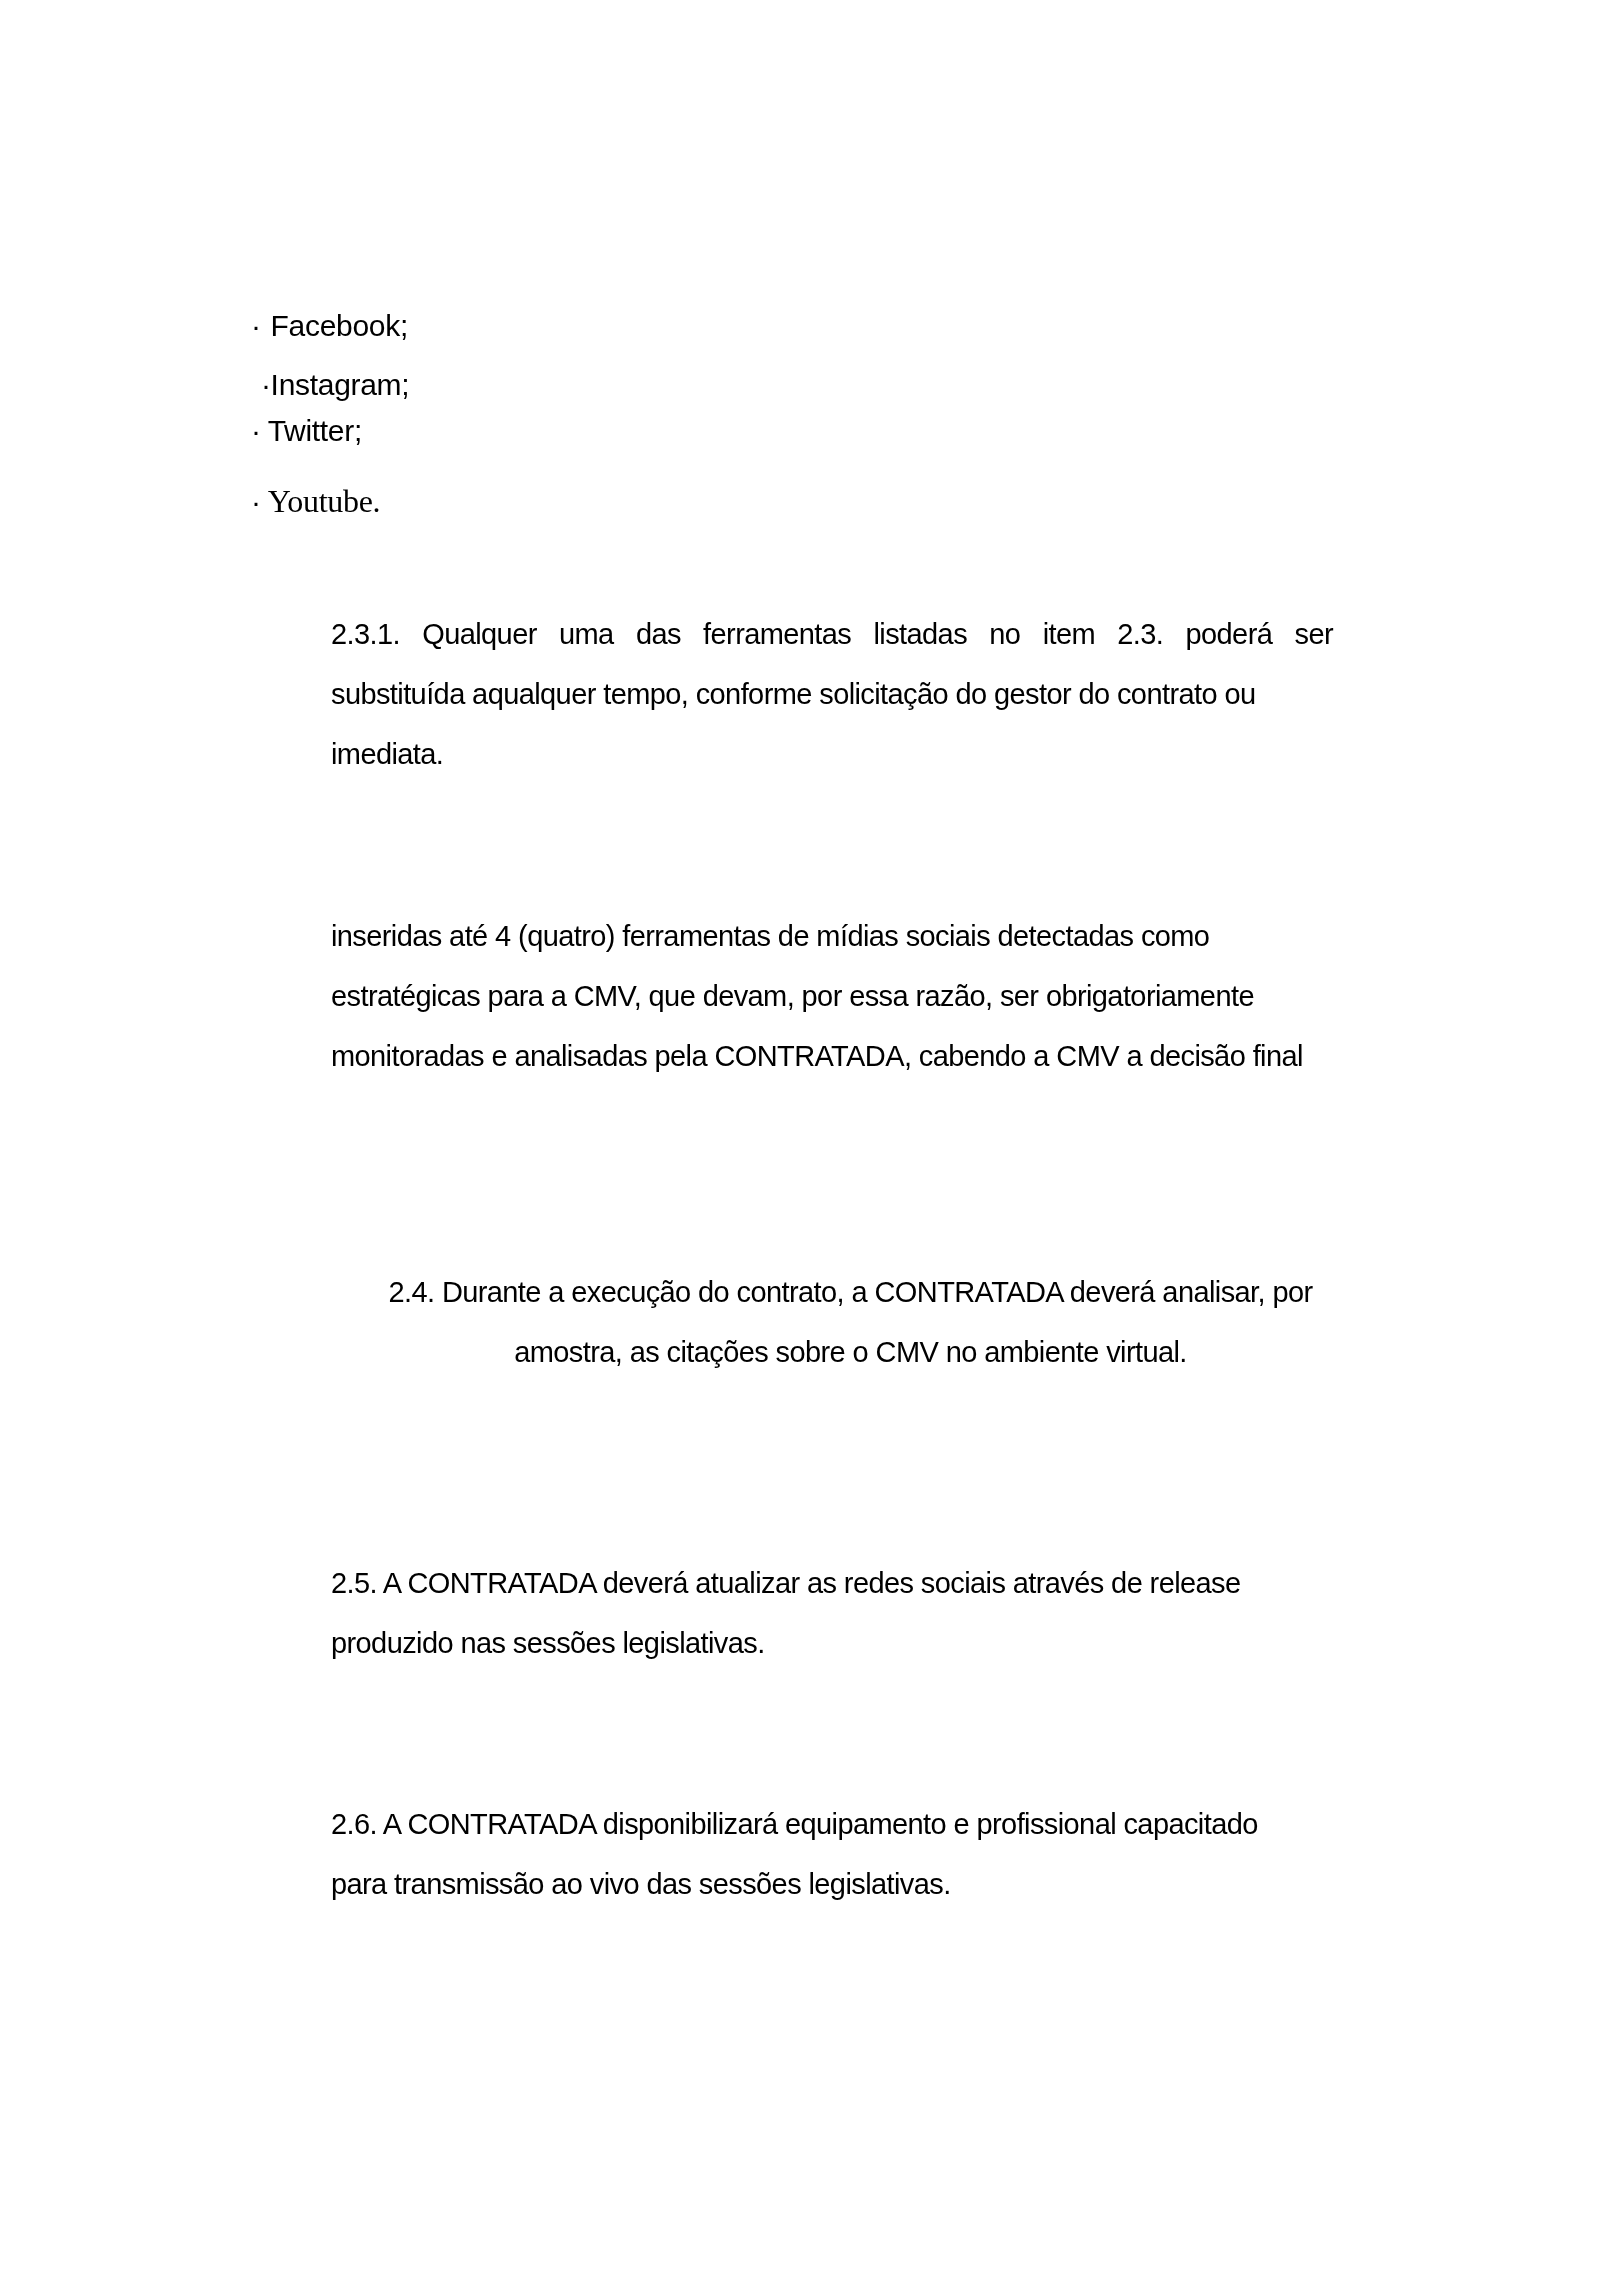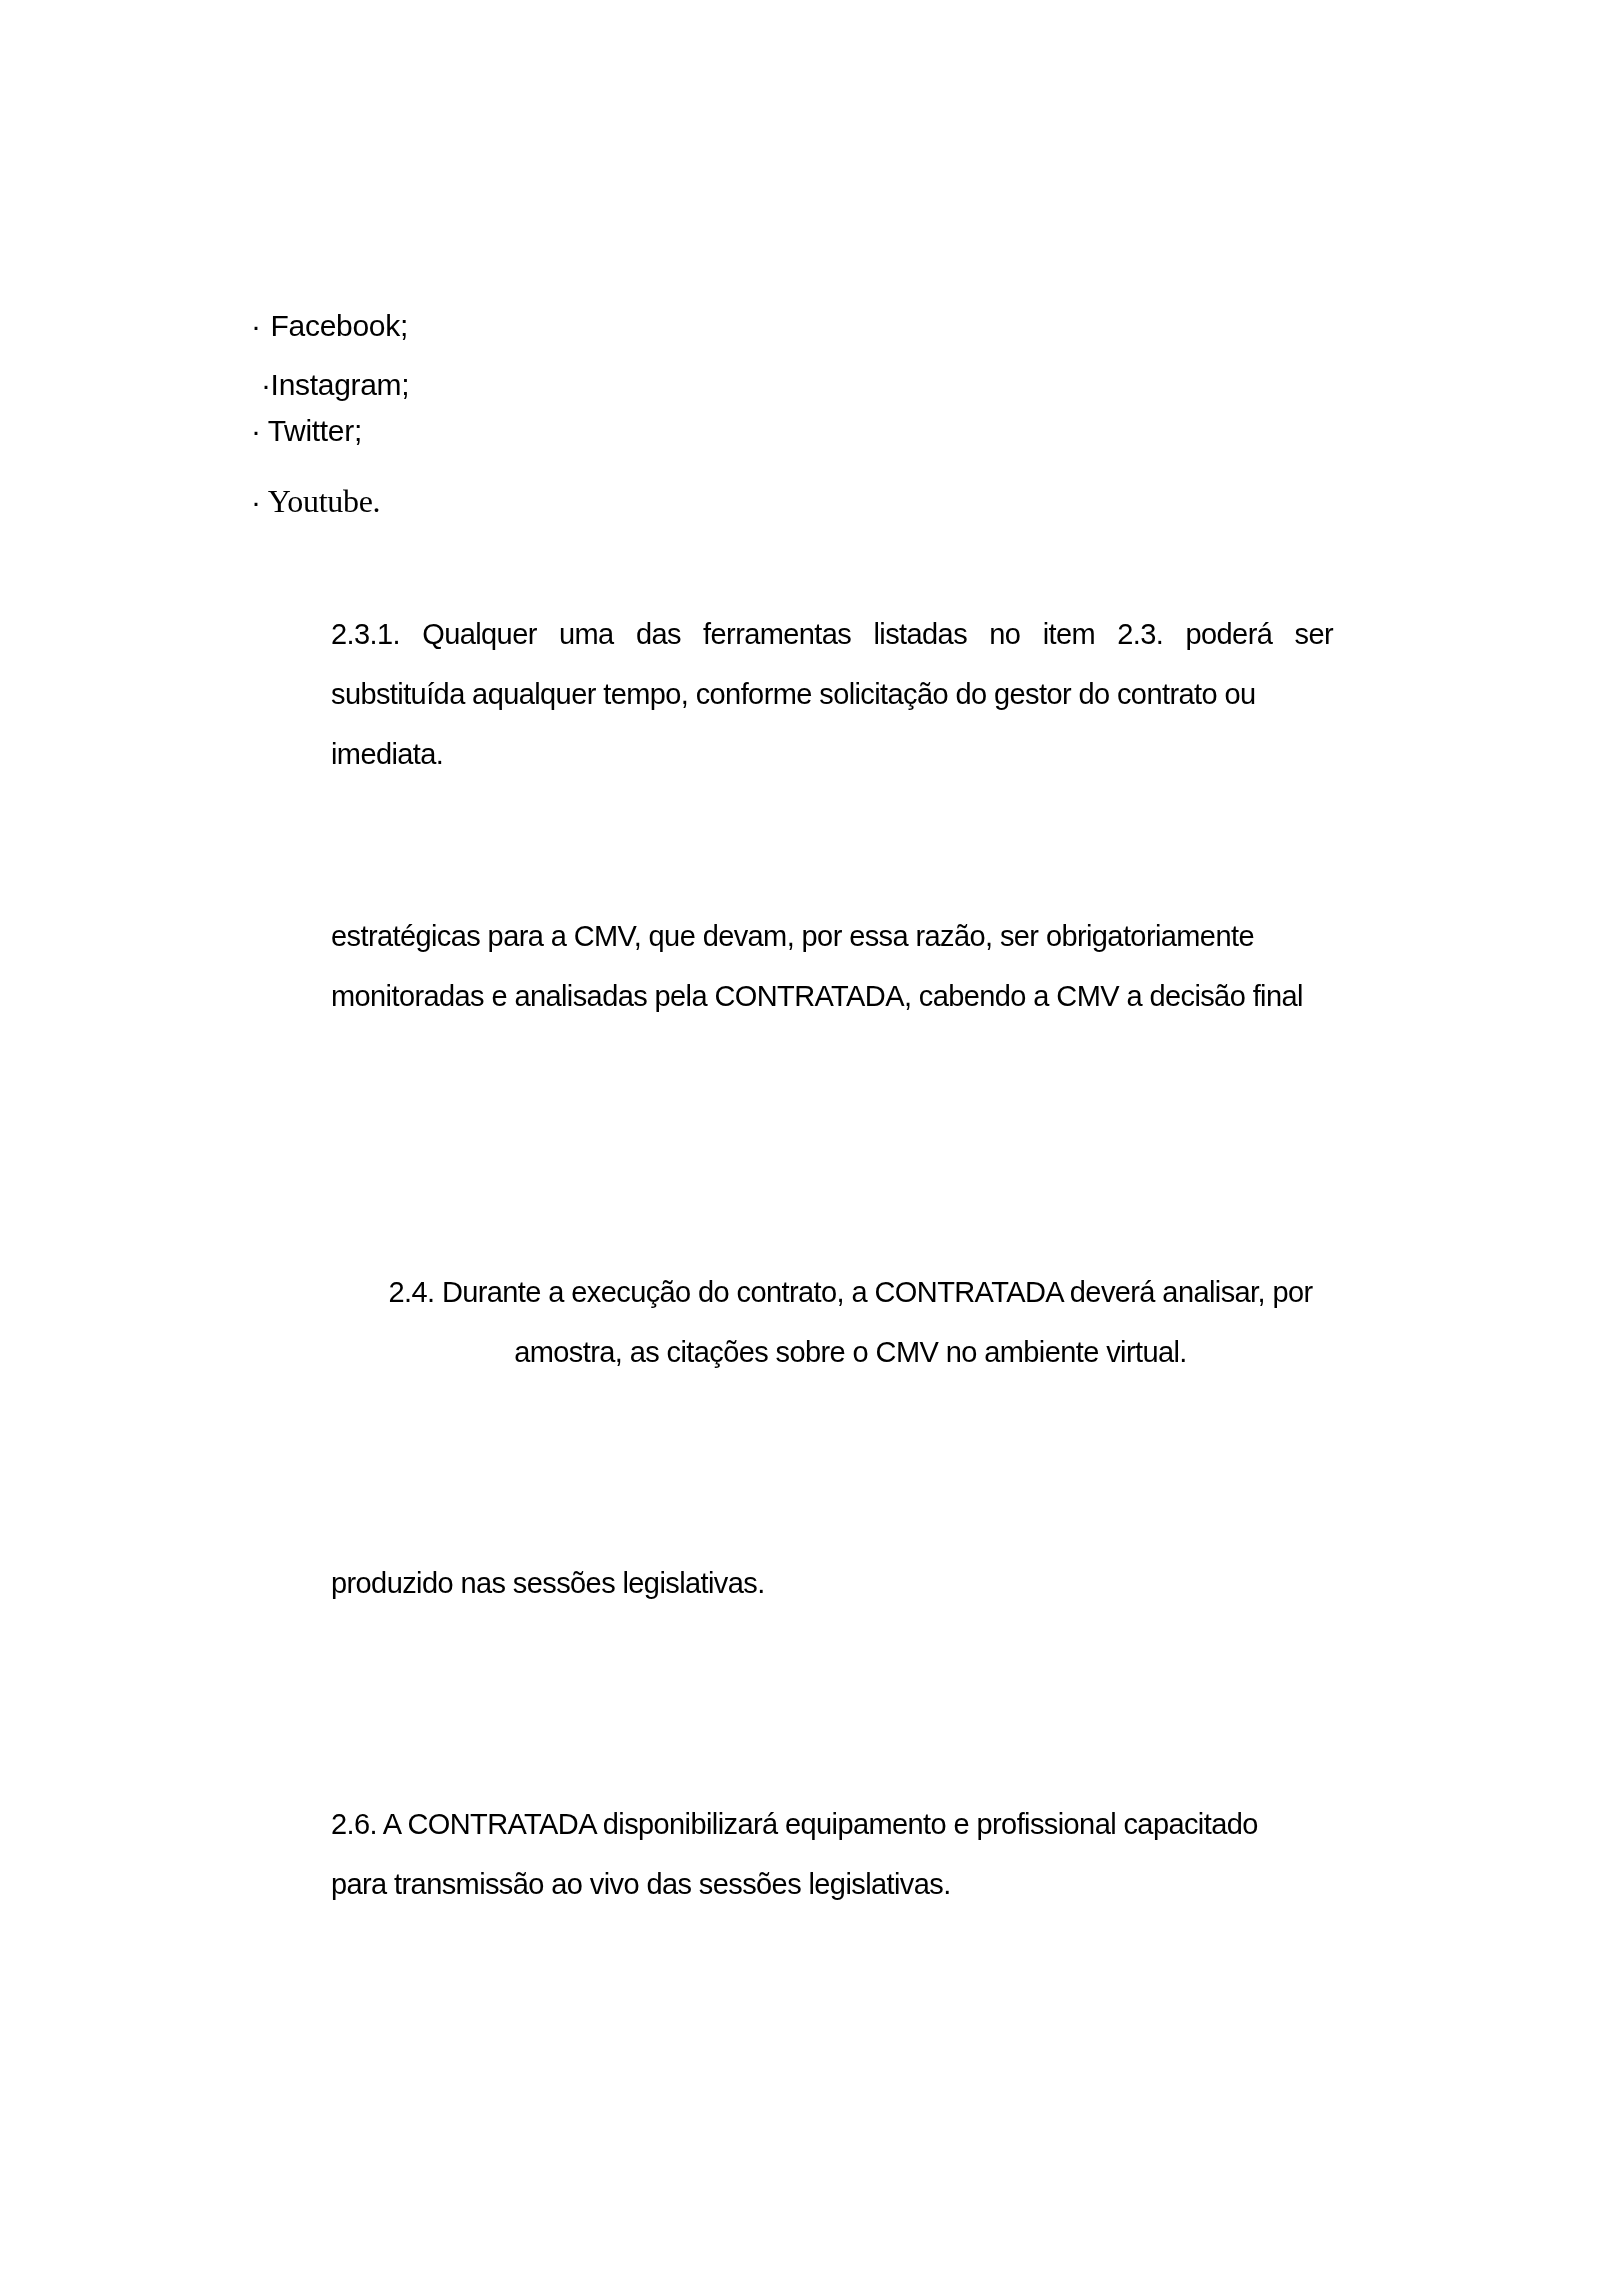--- a/index.html
+++ b/index.html
@@ -37,6 +37,7 @@
 </div>
 
 <div class="para" style="top:906px;">
+  <span class="line">inseridas até 4 (quatro) ferramentas de mídias sociais detectadas como</span>
   <span class="line">estratégicas para a CMV, que devam, por essa razão, ser obrigatoriamente</span>
   <span class="line">monitoradas e analisadas pela CONTRATADA, cabendo a CMV a decisão final</span>
 </div>

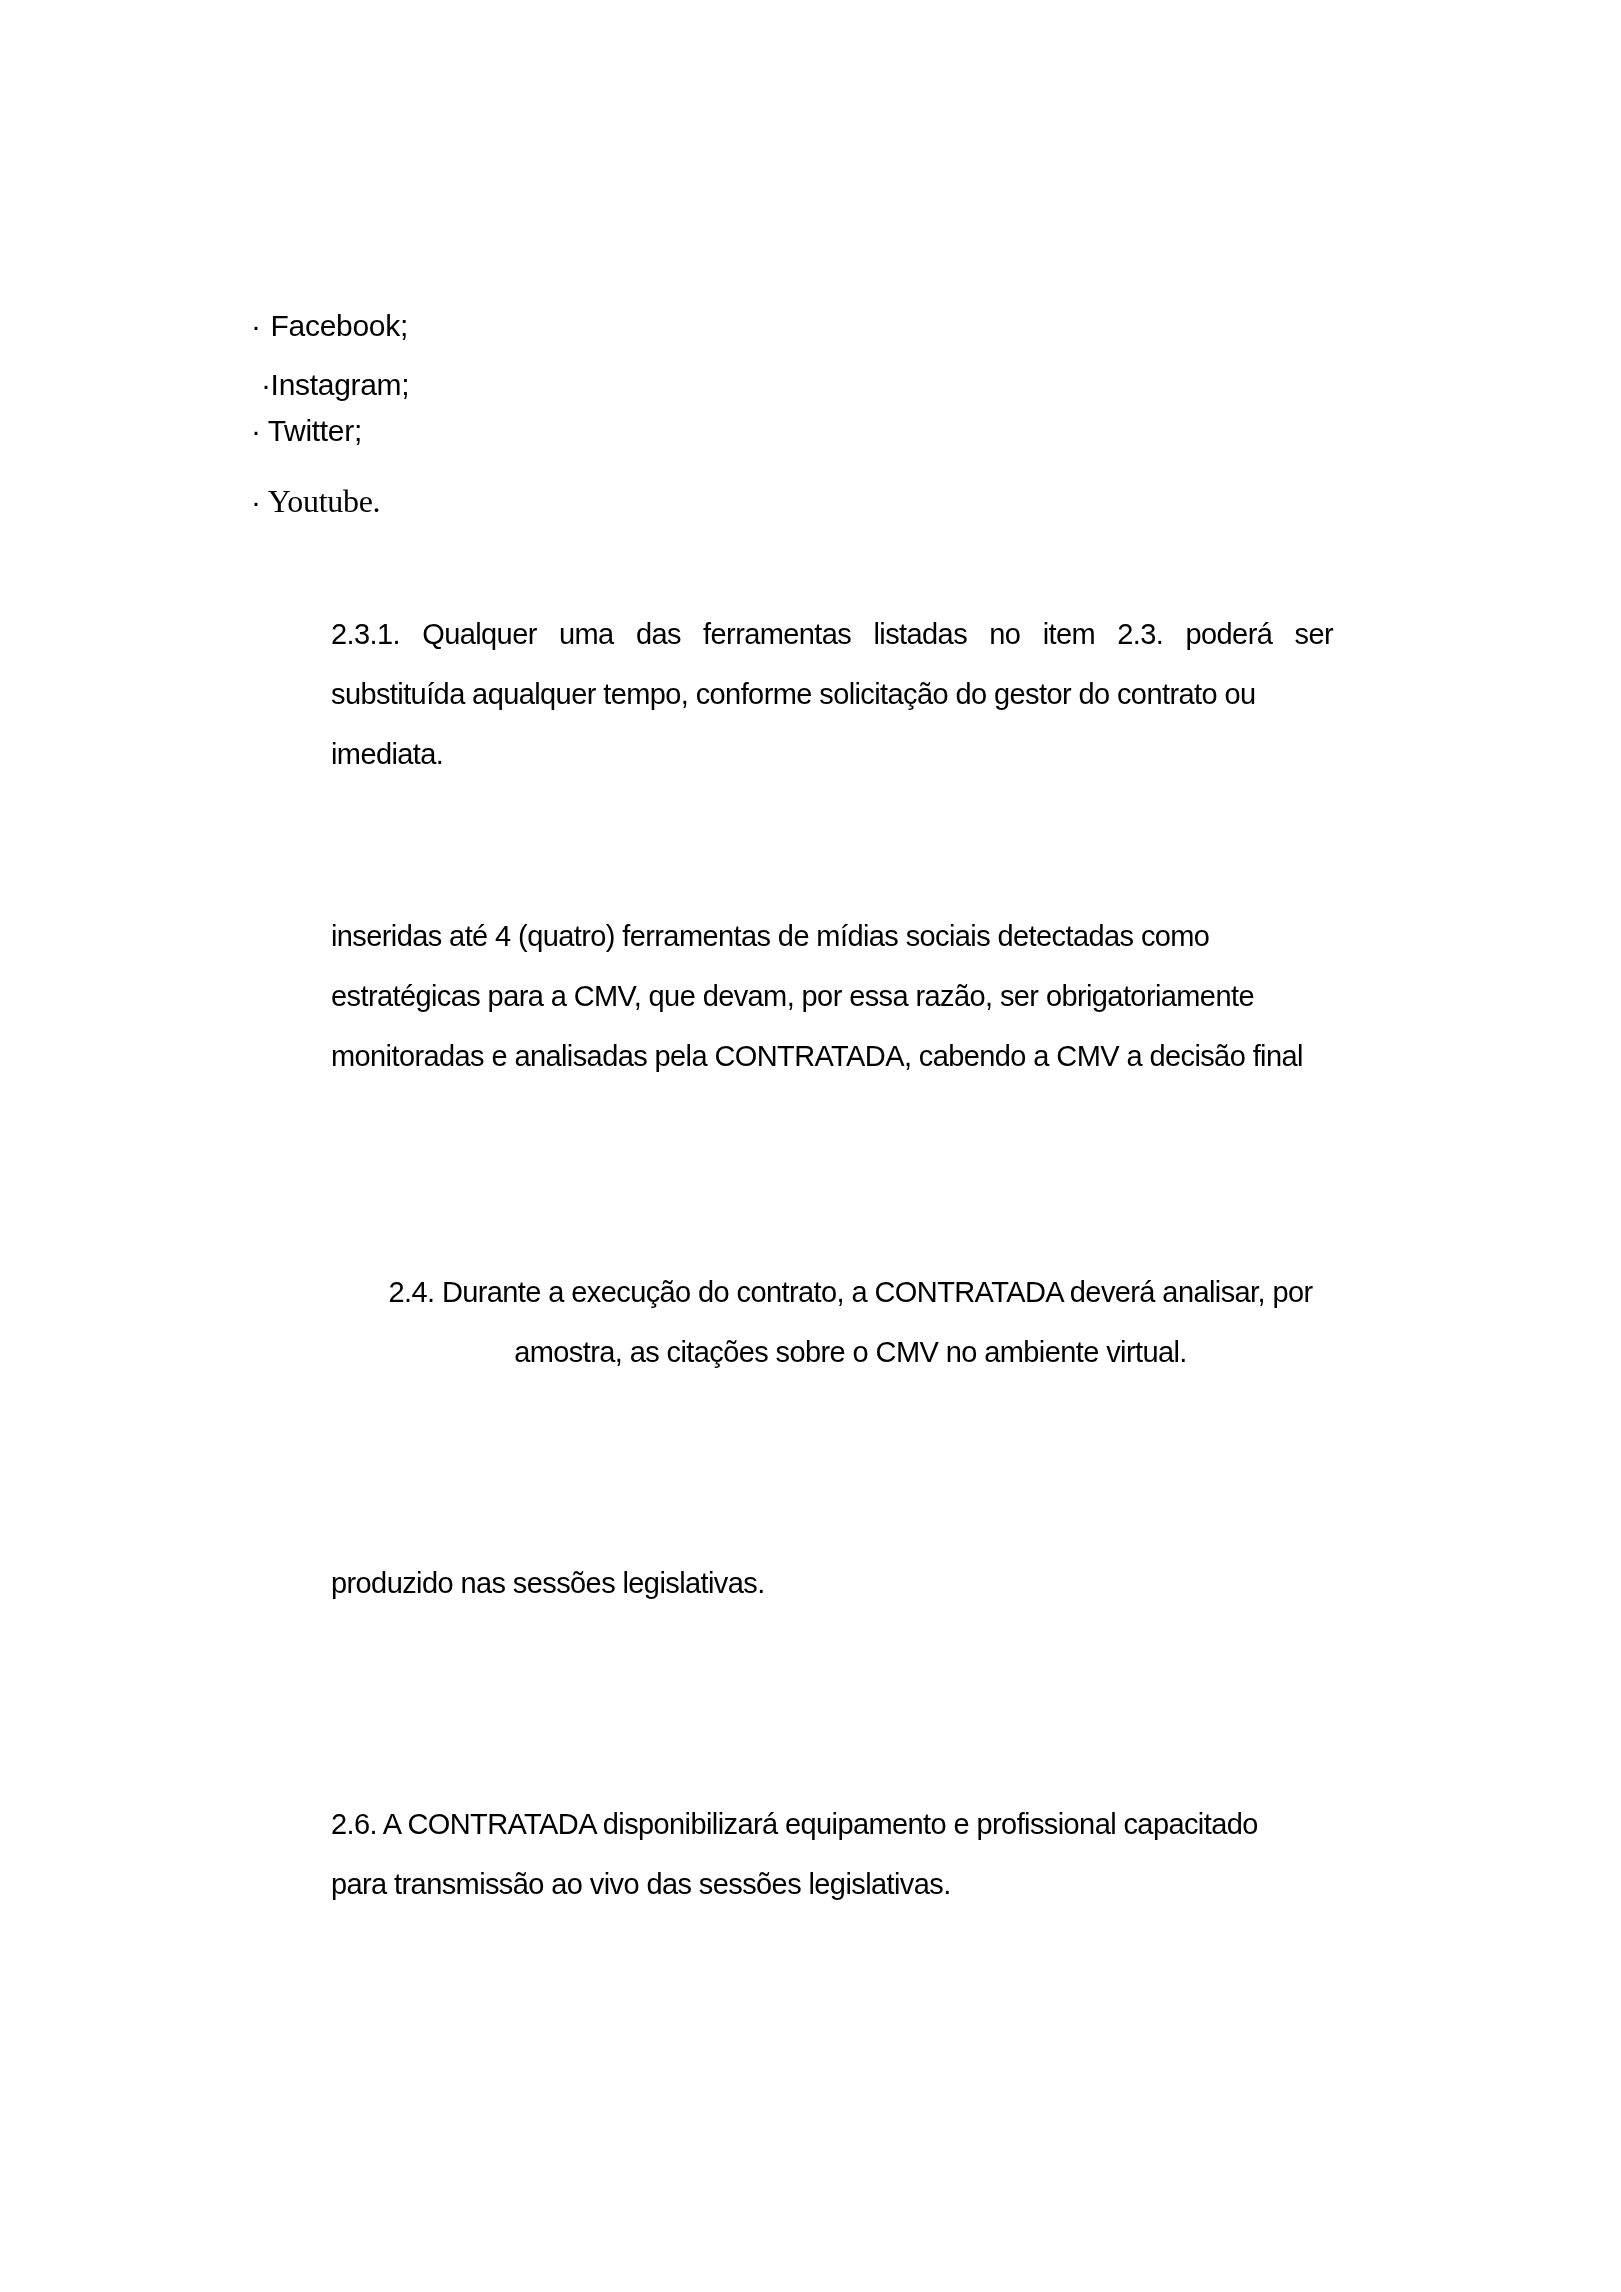--- a/index.html
+++ b/index.html
@@ -48,6 +48,7 @@
 </div>
 
 <div class="para" style="top:1553px;">
+  <span class="line">2.5. A CONTRATADA deverá atualizar as redes sociais através de release</span>
   <span class="line">produzido nas sessões legislativas.</span>
 </div>
 

